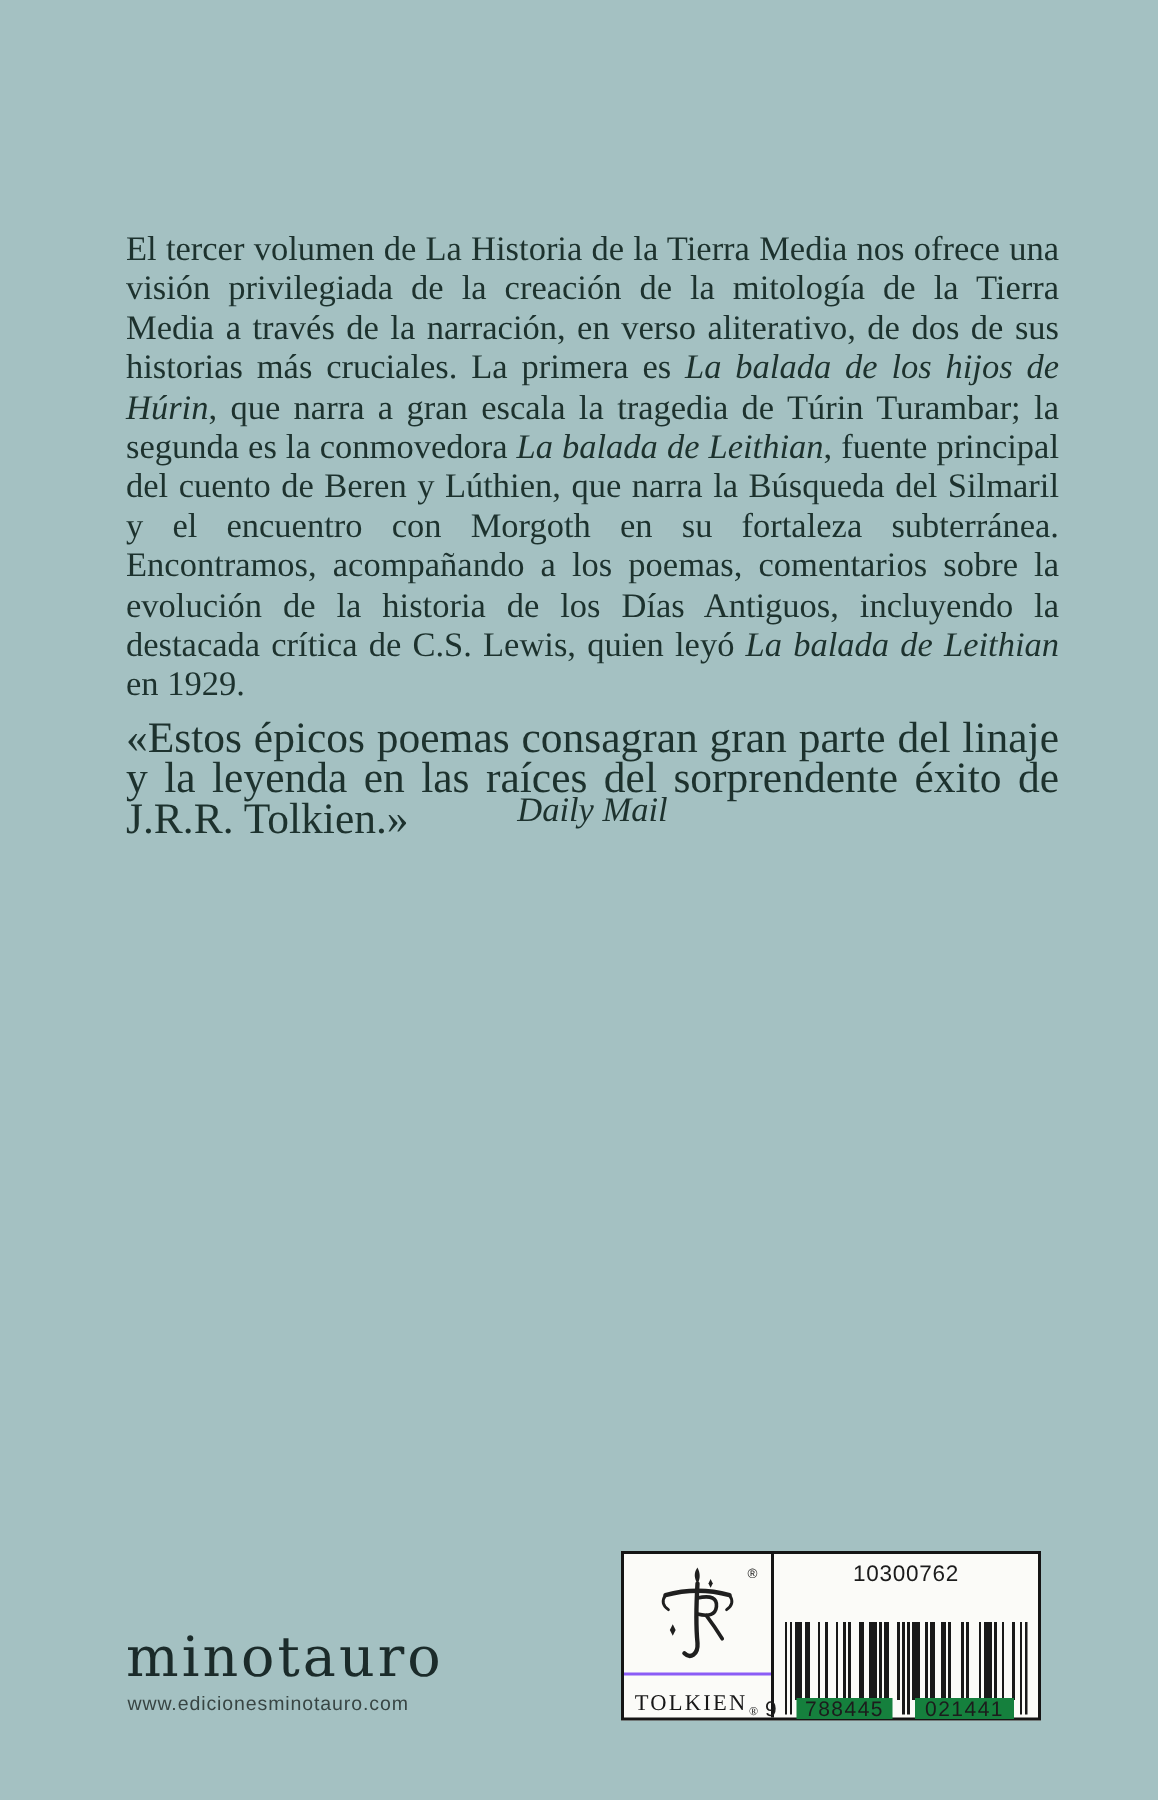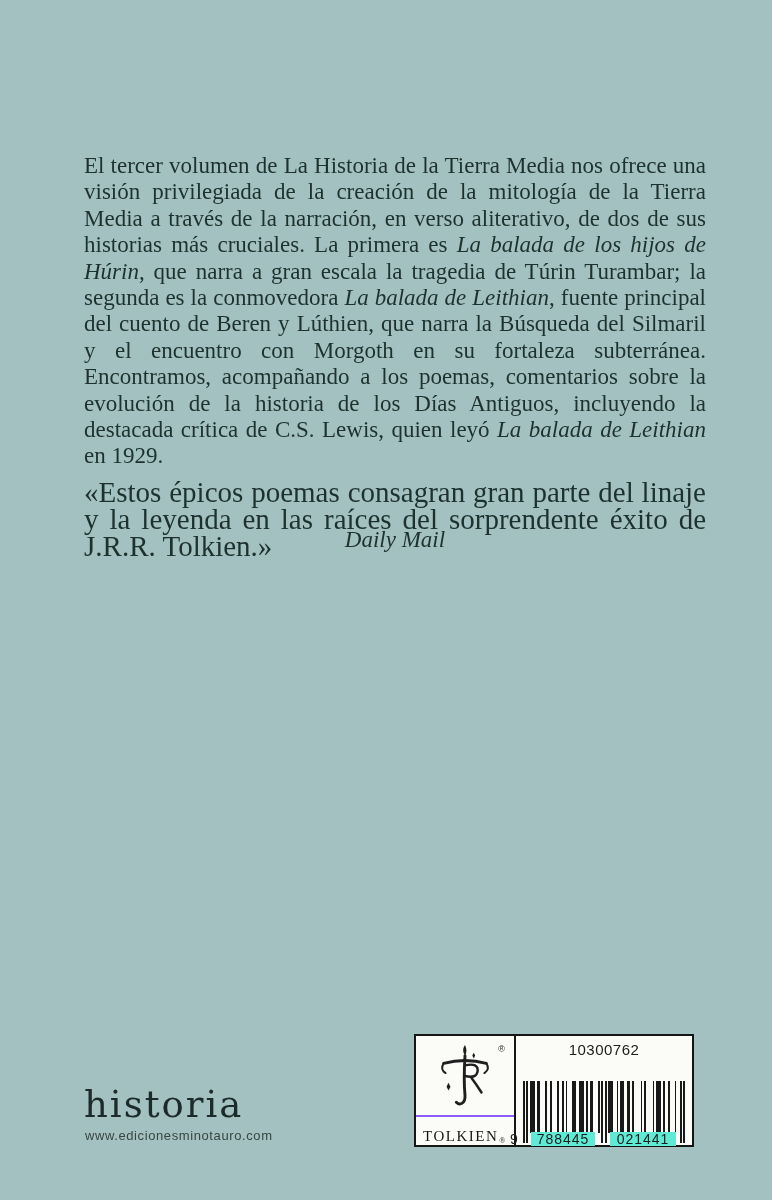--- a/index.html
+++ b/index.html
@@ -91,7 +91,7 @@
   <p class="quote">«Estos épicos poemas consagran gran parte del linaje y la leyenda en las raíces del sorprendente éxito de J.R.R. Tolkien.»</p>
   <p class="attribution">Daily Mail</p>
 
-  <div class="brandmark">historia</div>
+  <div class="brandmark">minotauro</div>
   <div class="website">www.edicionesminotauro.com</div>
 
   <div class="isbn-box">

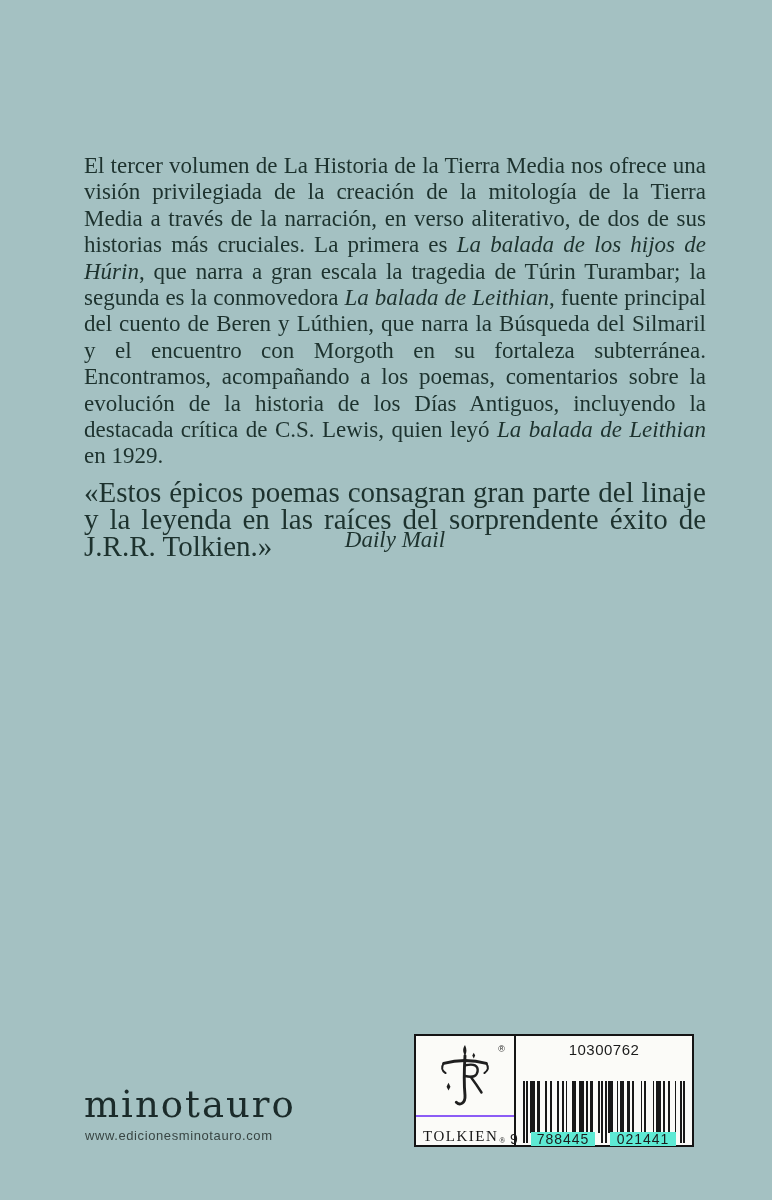--- a/index.html
+++ b/index.html
@@ -75,7 +75,7 @@
   .bc-digit{
     position:absolute;bottom:-3px;height:14px;line-height:14px;
     font-family:"Liberation Sans",sans-serif;font-size:14px;color:#1c1c1c;
-    background:#5eead4;letter-spacing:1px;
+    background:#15803d;letter-spacing:1px;
   }
   .bc-first{left:-13px;background:transparent;}
   .bc-g1{left:8px;width:64px;text-align:center;}

